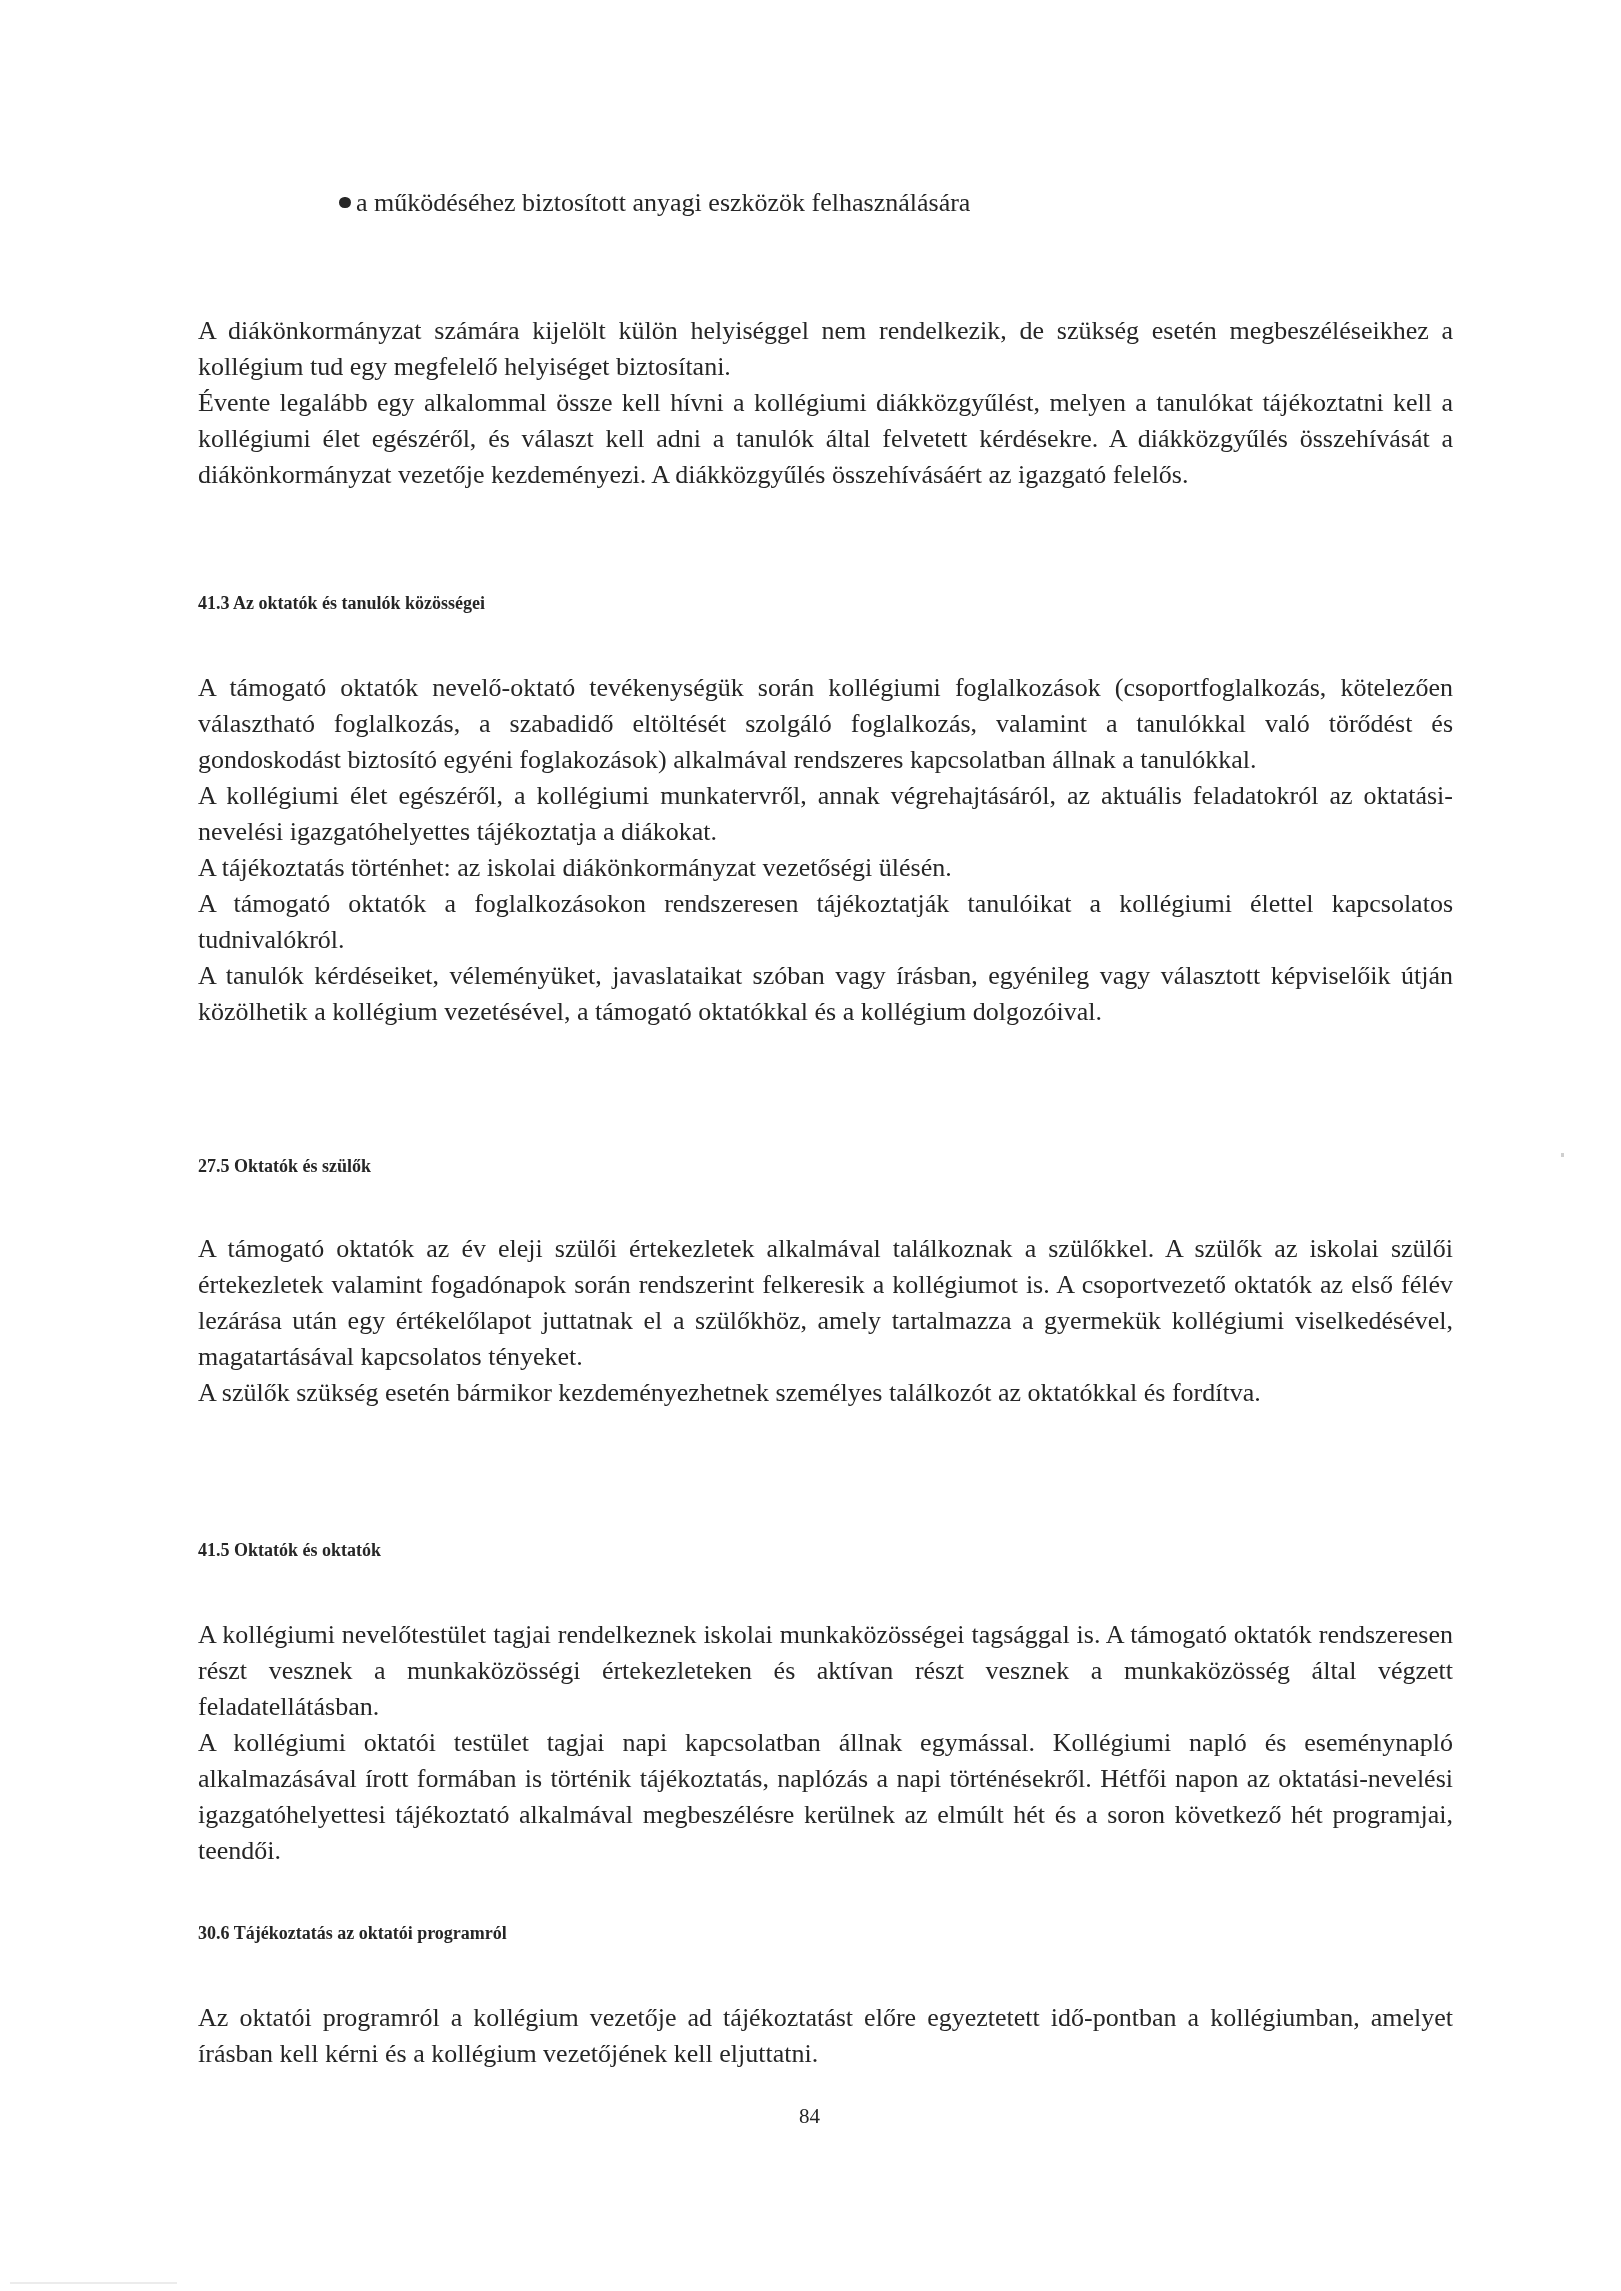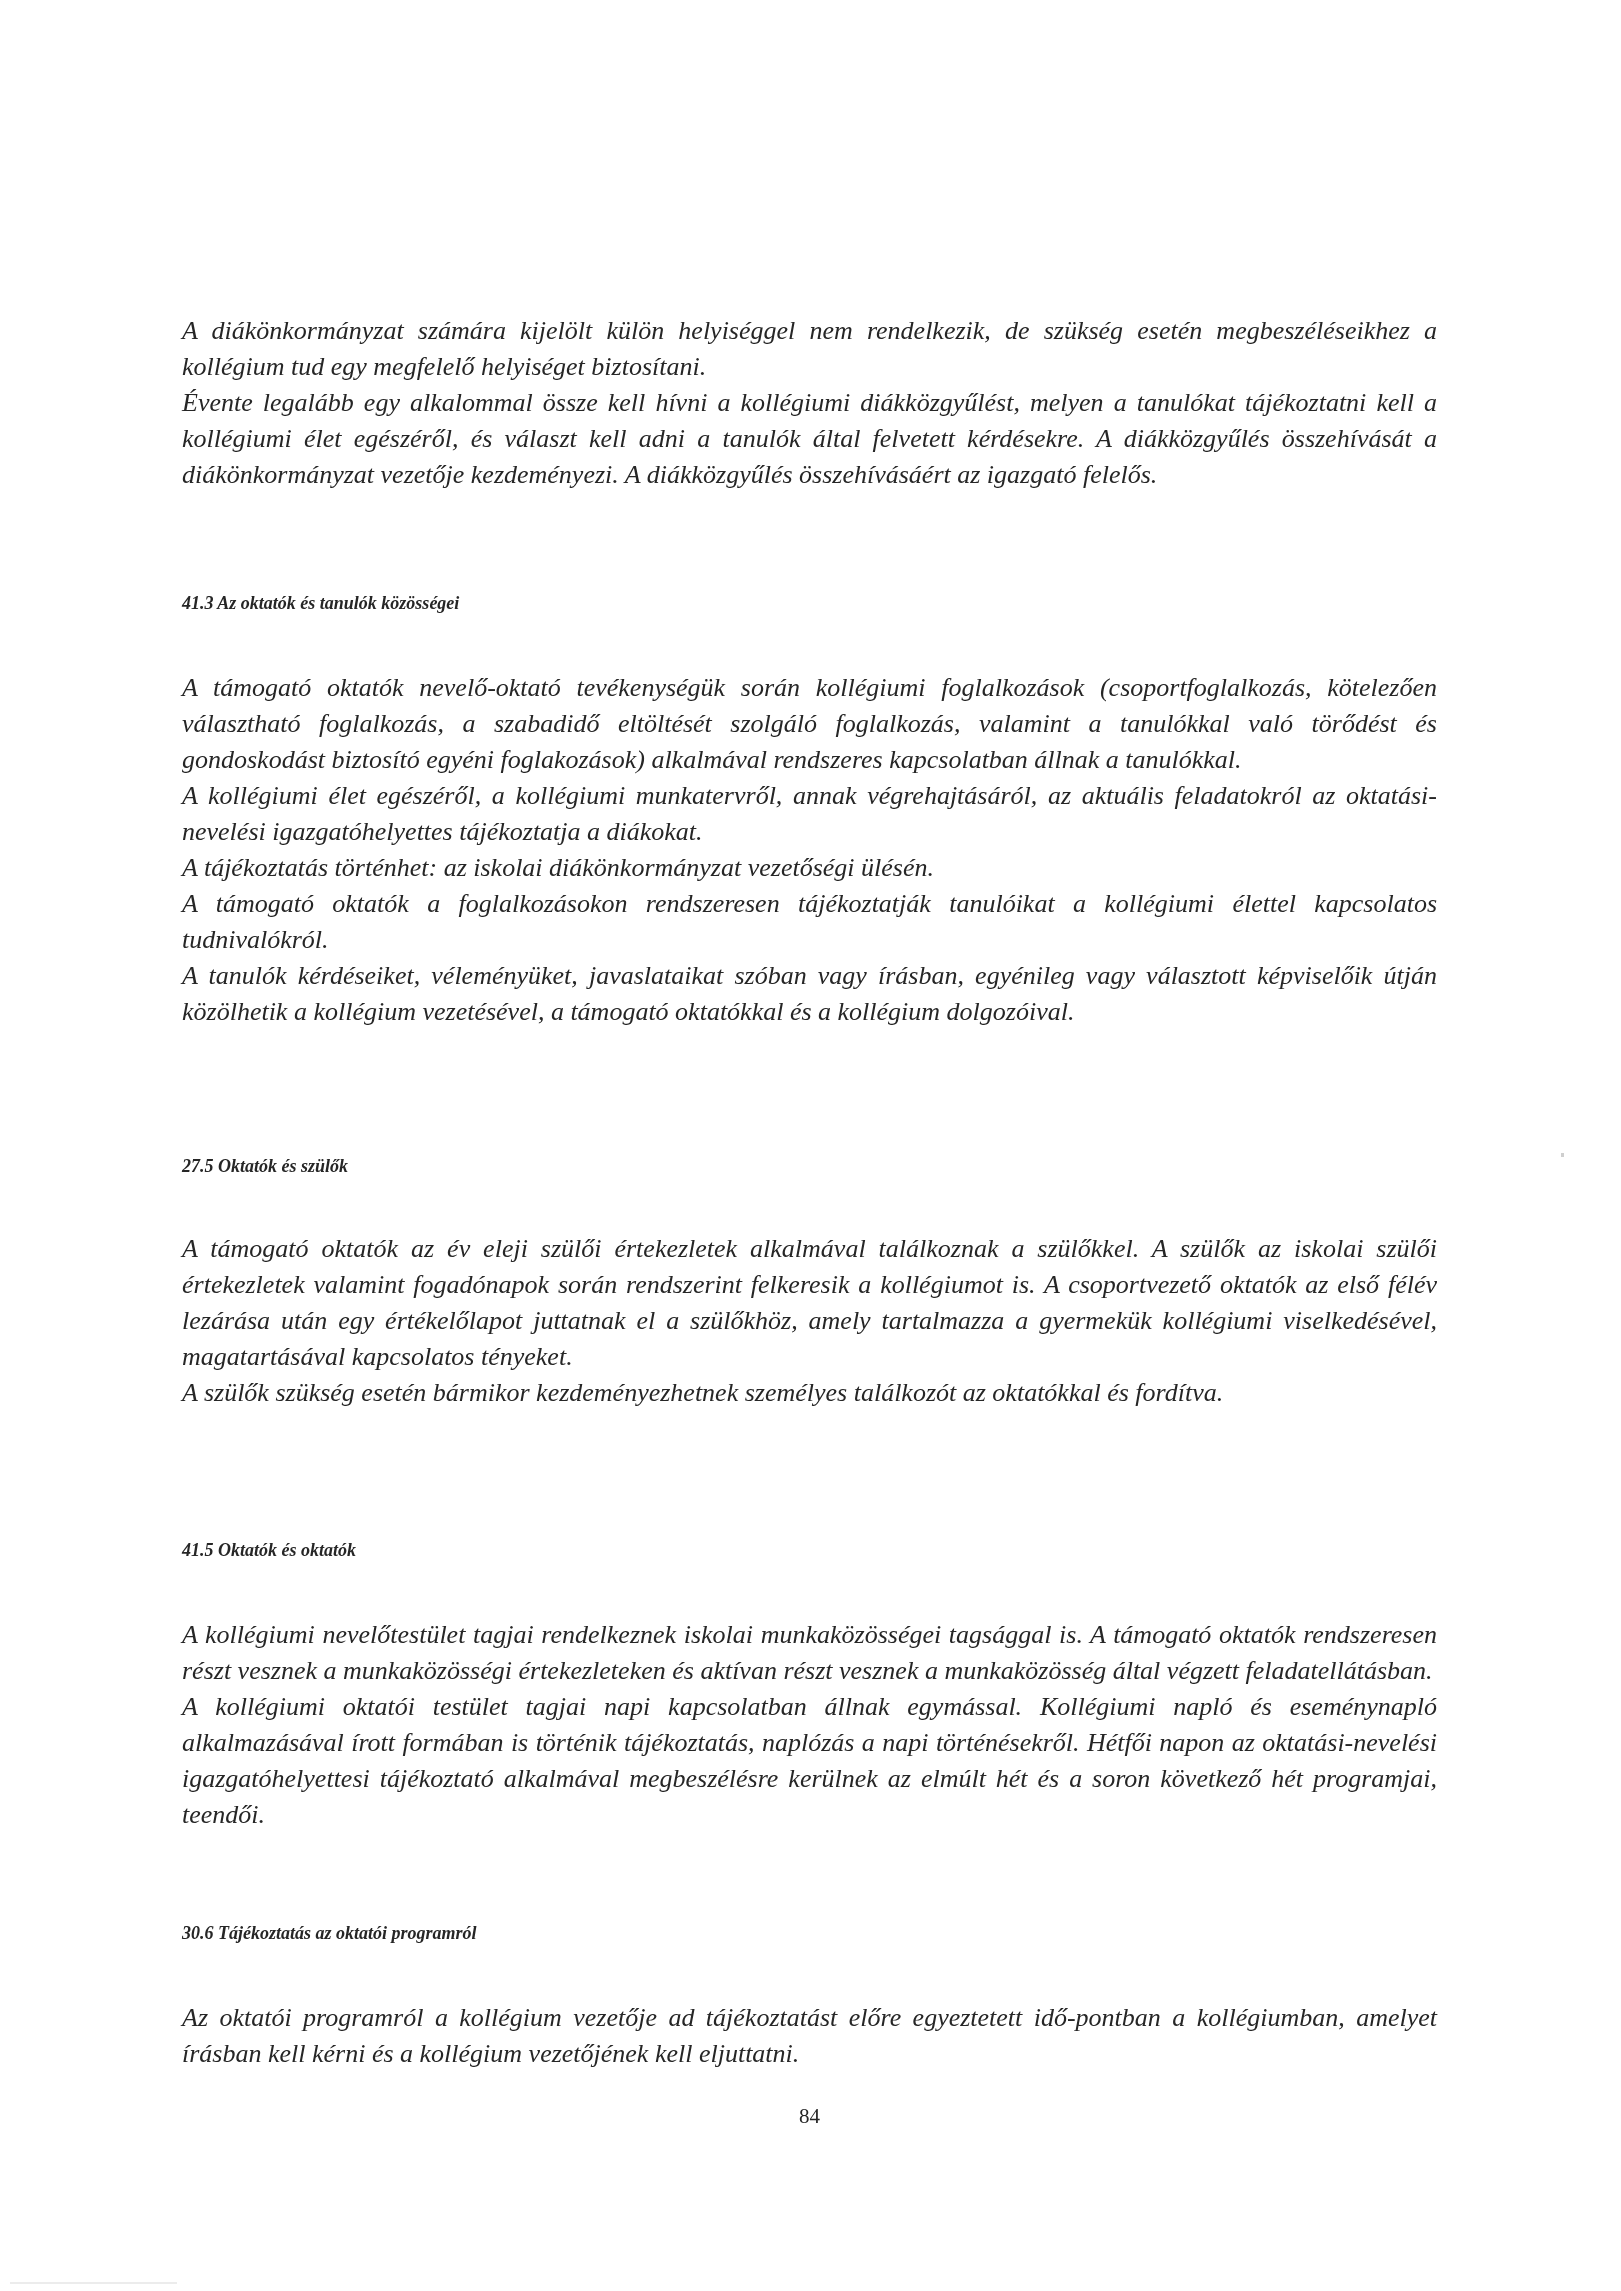--- a/index.html
+++ b/index.html
@@ -41,6 +41,10 @@
 <div class="page">
 
   <ul class="bullets">
+    <li>
+      <span class="dot"></span>
+      <span>a működéséhez biztosított anyagi eszközök felhasználására</span>
+    </li>
   </ul>
 
   <div class="block" style="top:313px;">

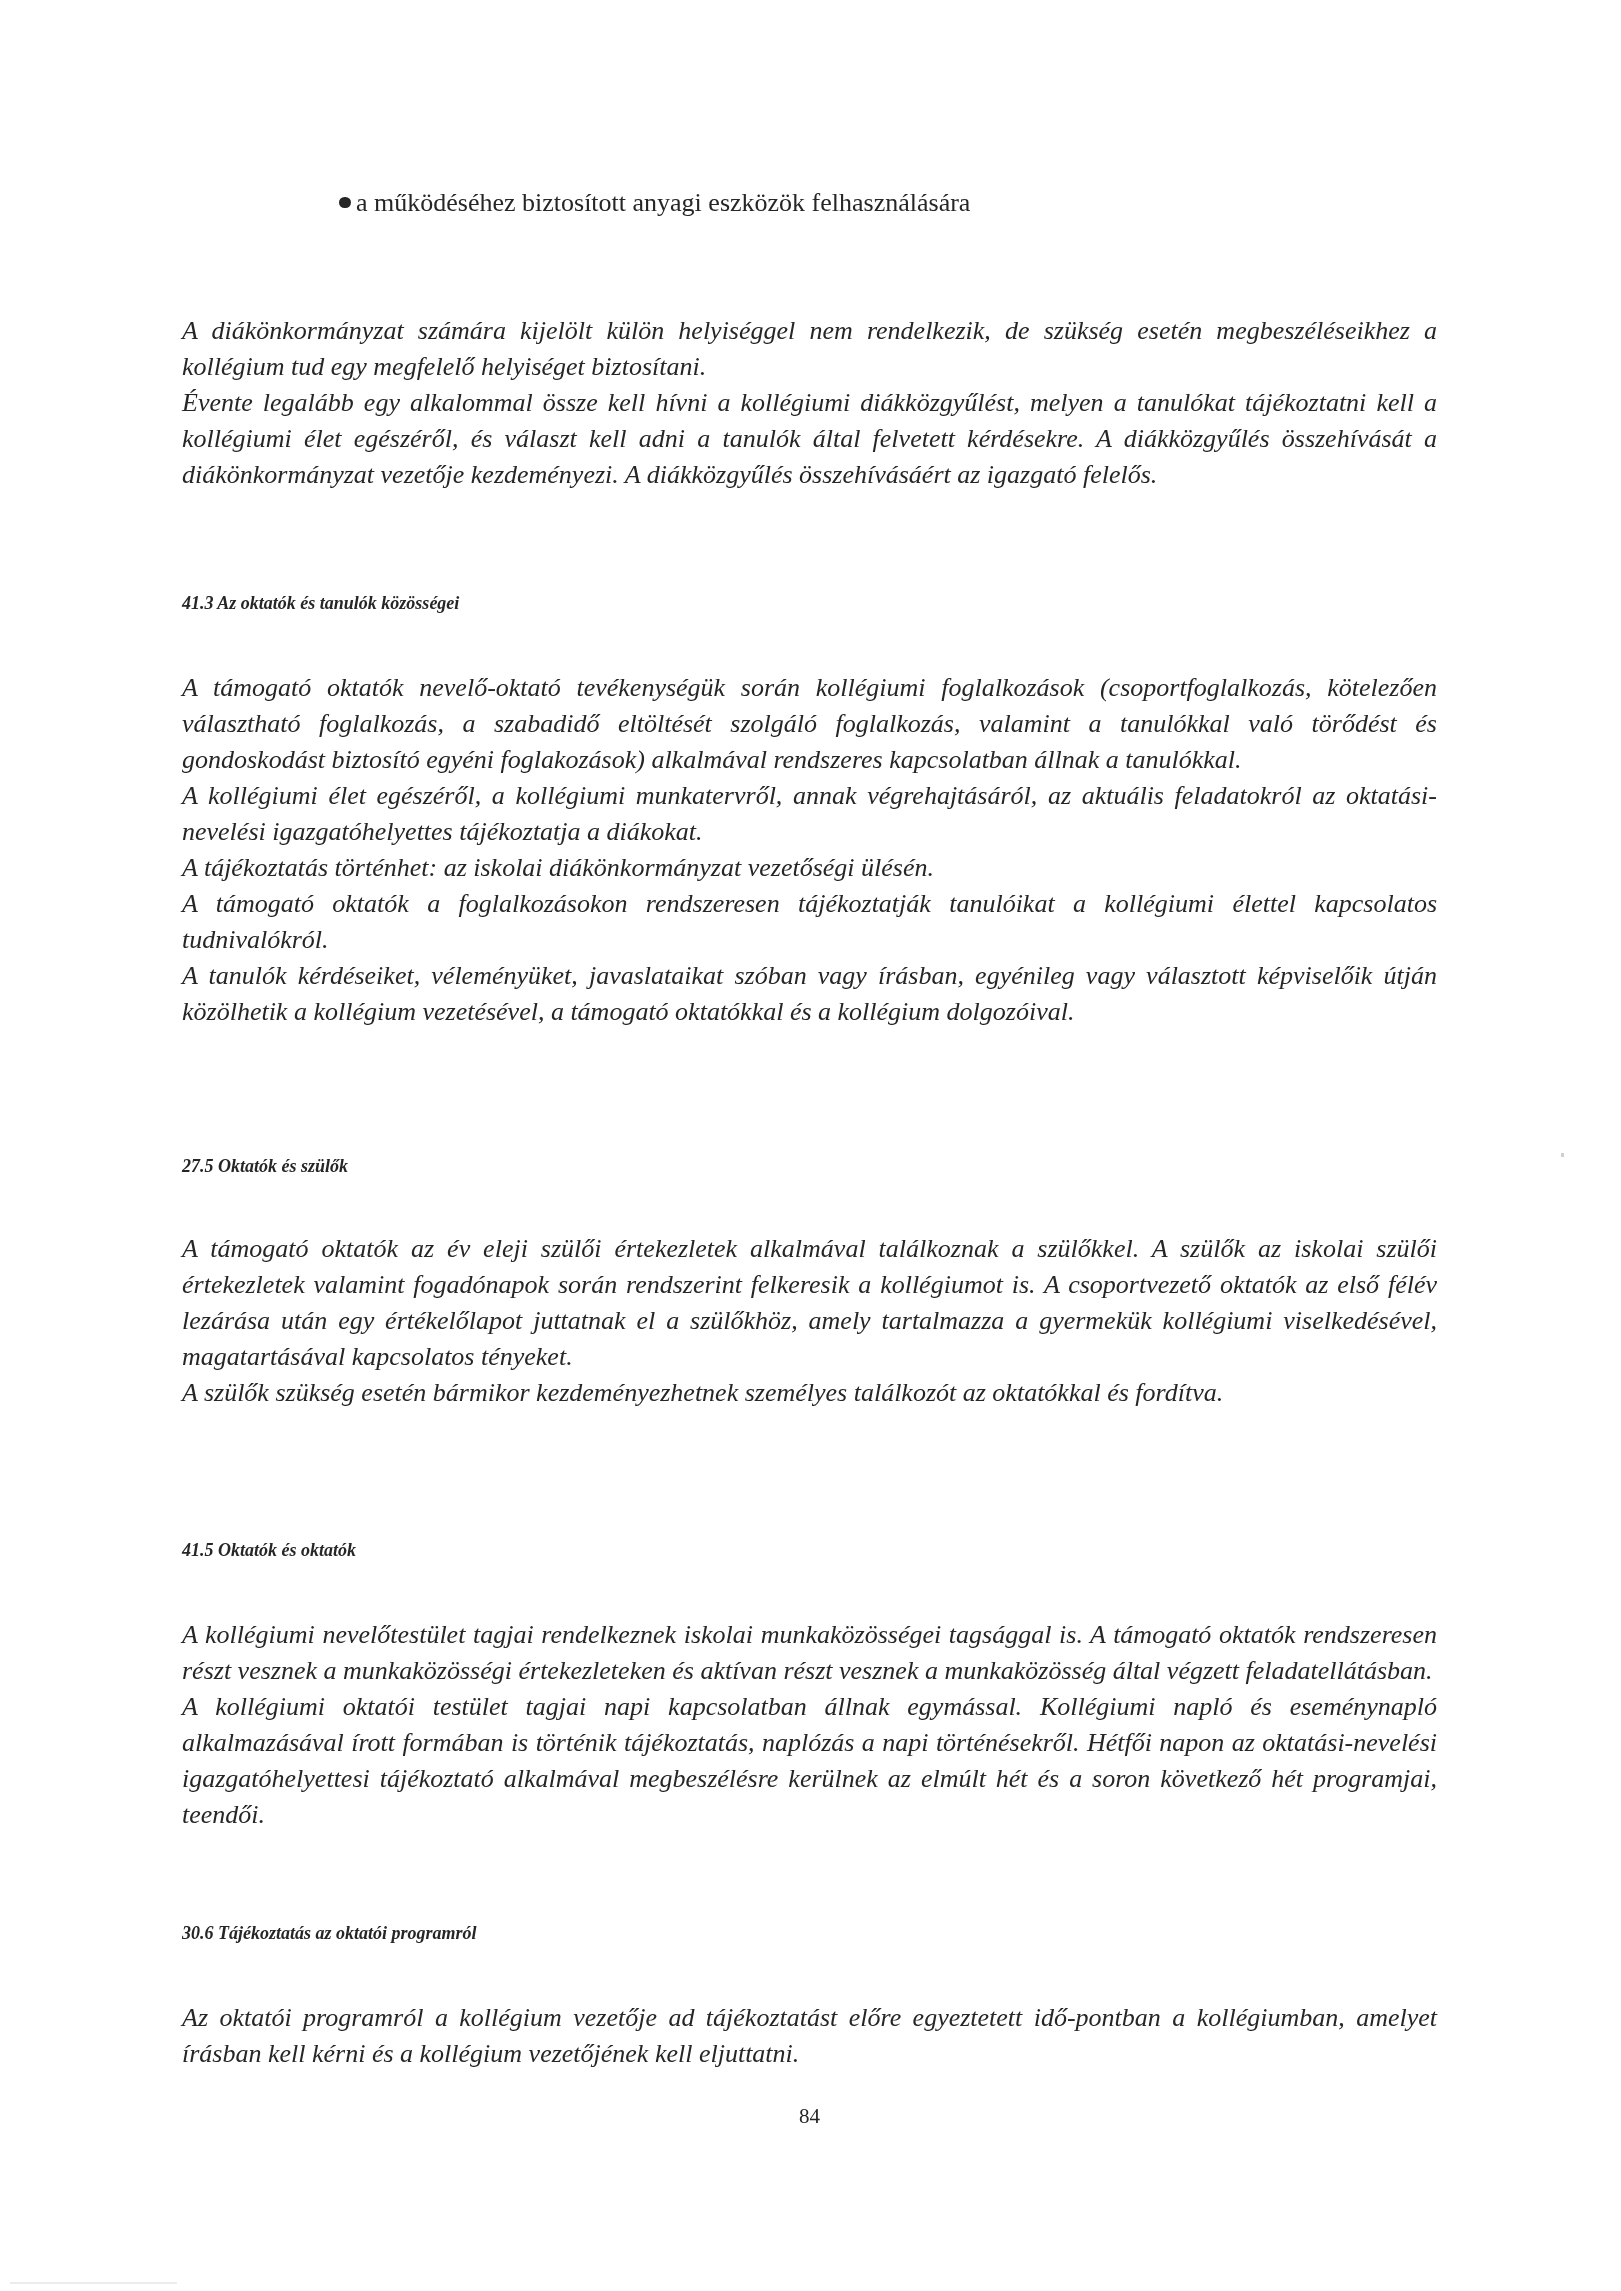--- a/index.html
+++ b/index.html
@@ -18,7 +18,7 @@
     position: absolute; left: 157px; top: 13.7px; width: 11.8px; height: 11.8px;
     border-radius: 50%; background: #262626;
   }
-  .block { position: absolute; left: 0; width: 1255px; font-style: italic; }
+  .block { position: absolute; left: 16px; width: 1255px; }
   p.para { margin: 0; text-align: justify; }
   p.para.last { text-align-last: left; }
   h2.heading {

